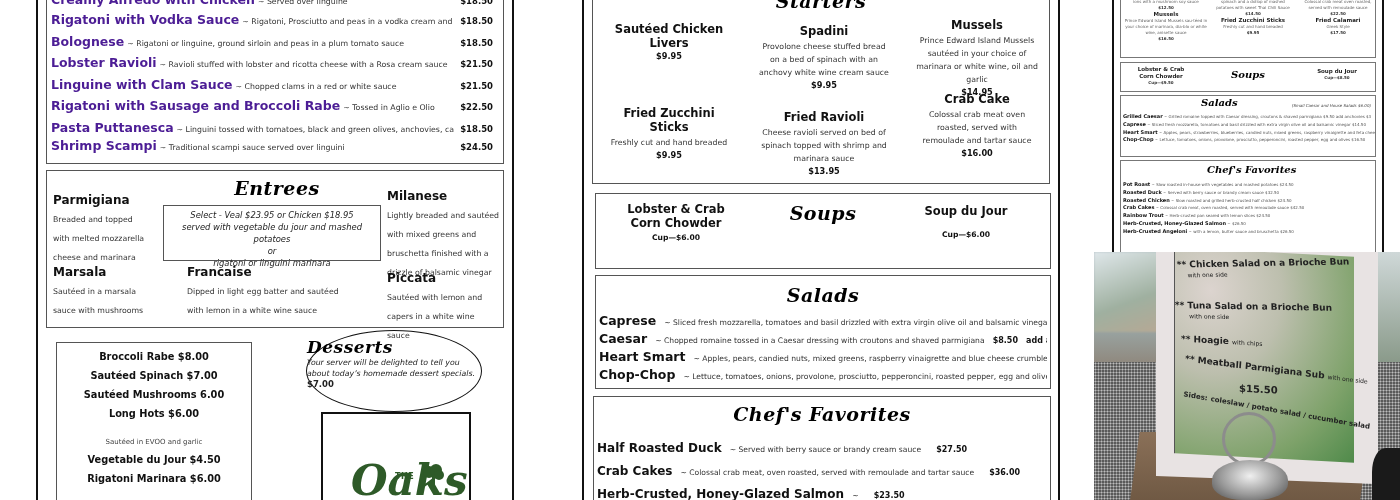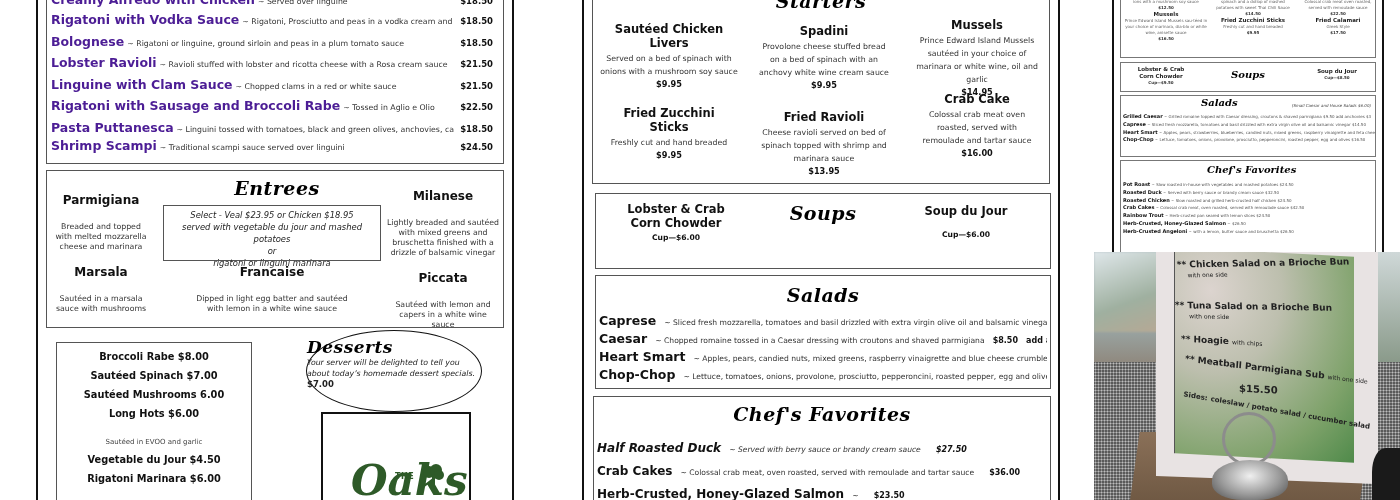--- a/index.html
+++ b/index.html
@@ -210,7 +210,6 @@
     <div class="starters-title script">Starters</div>
     <div class="starter" style="left:6px; top:28px; width:140px;">
       <div class="sname">Sautéed Chicken Livers</div>
-      <div class="sdesc">Served on a bed of spinach with onions with a mushroom soy sauce</div>
       <div class="sprice">$9.95</div>
     </div>
     <div class="starter" style="left:166px; top:30px; width:130px;">

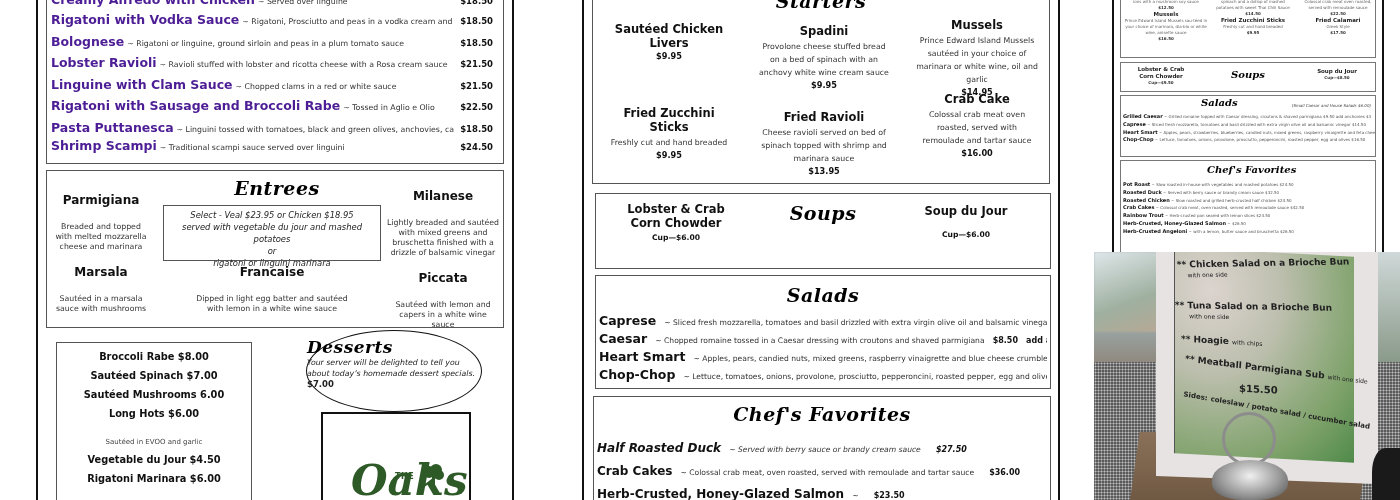--- a/index.html
+++ b/index.html
@@ -18,7 +18,7 @@
 
   .entrees-box { position: absolute; left: 8px; top: 172px; width: 458px; height: 158px; border: 1px solid #555; }
   .entrees-title { position: absolute; left: 4px; right: 0; top: 6px; text-align: center; font-size: 19px; }
-  .entree { position: absolute; text-align: center; }
+  .entree { position: absolute; text-align: left; }
   .entree .ename { font-weight: bold; font-size: 12px; color: #111; }
   .entree .edesc { font-size: 7.8px; color: #333; line-height: 10px; margin-top: 15px; }
   .select-box { position: absolute; left: 116px; top: 34px; width: 218px; height: 56px; border: 1px solid #555; text-align: center; font-style: italic; font-size: 8.4px; color: #222; line-height: 12px; padding-top: 3px; }

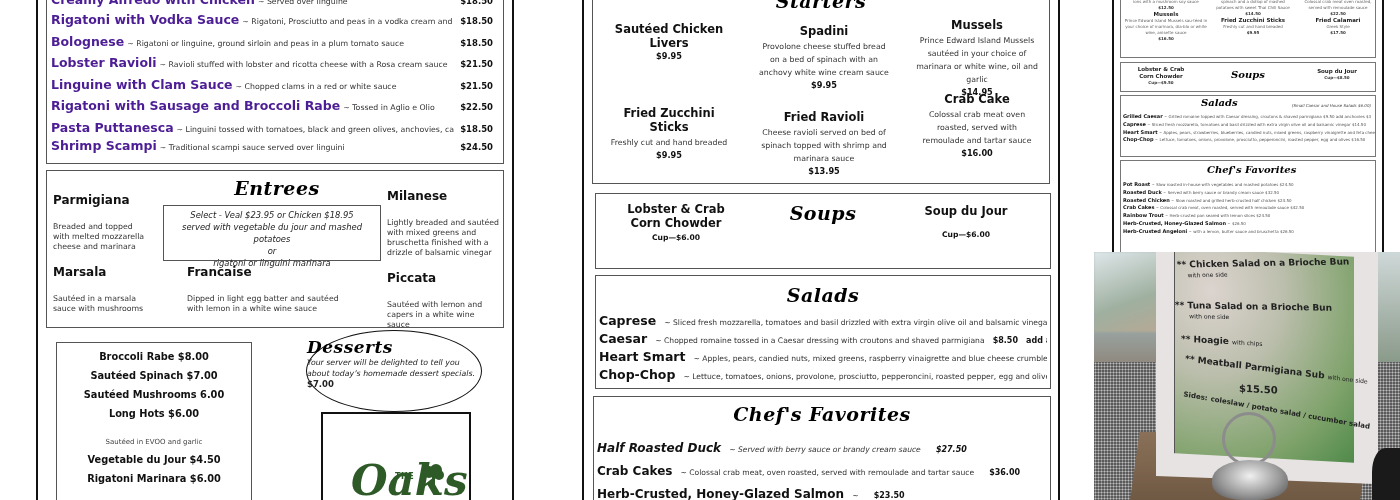--- a/index.html
+++ b/index.html
@@ -20,7 +20,7 @@
   .entrees-title { position: absolute; left: 4px; right: 0; top: 6px; text-align: center; font-size: 19px; }
   .entree { position: absolute; text-align: left; }
   .entree .ename { font-weight: bold; font-size: 12px; color: #111; }
-  .entree .edesc { font-size: 7.8px; color: #333; line-height: 10px; margin-top: 15px; }
+  .entree .edesc { font-size: 7.8px; color: #333; line-height: 19px; margin-top: 3px; }
   .select-box { position: absolute; left: 116px; top: 34px; width: 218px; height: 56px; border: 1px solid #555; text-align: center; font-style: italic; font-size: 8.4px; color: #222; line-height: 12px; padding-top: 3px; }
 
   .sides-box { position: absolute; left: 18px; top: 344px; width: 196px; height: 170px; border: 1px solid #555; text-align: center; }

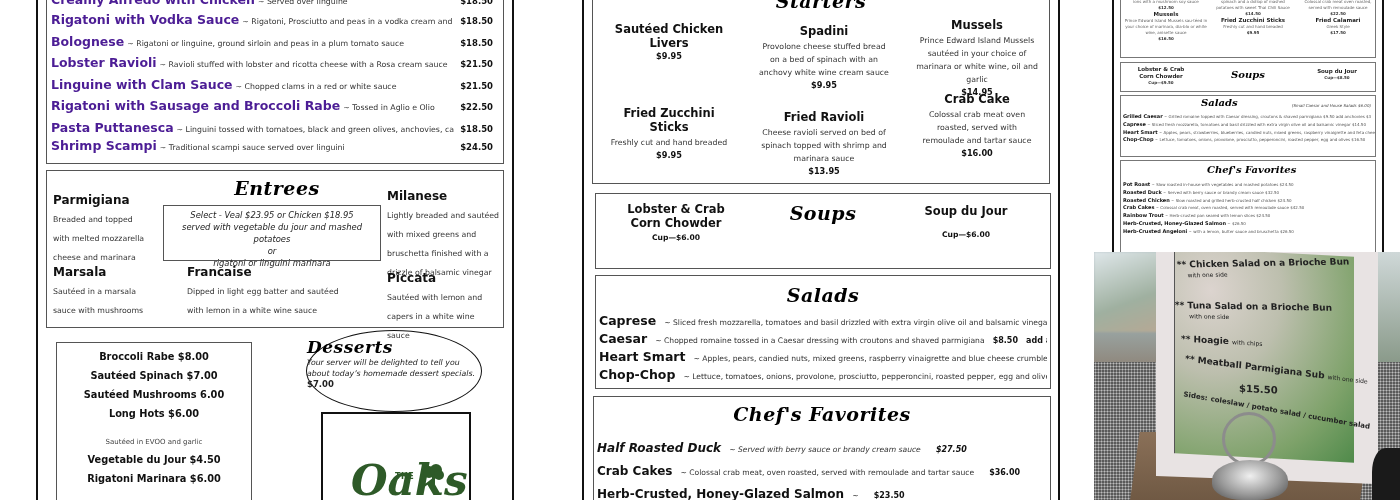--- a/index.html
+++ b/index.html
@@ -278,7 +278,7 @@
 
   <div class="chefs-box">
     <div class="chefs-title script">Chef's Favorites</div>
-    <div class="chef-row" style="top:40px;font-style:italic;">
+    <div class="chef-row" style="top:40px;">
       <span class="name">Half Roasted Duck</span>
       <span class="desc">~ Served with berry sauce or brandy cream sauce</span>
       <span class="price">$27.50</span>

